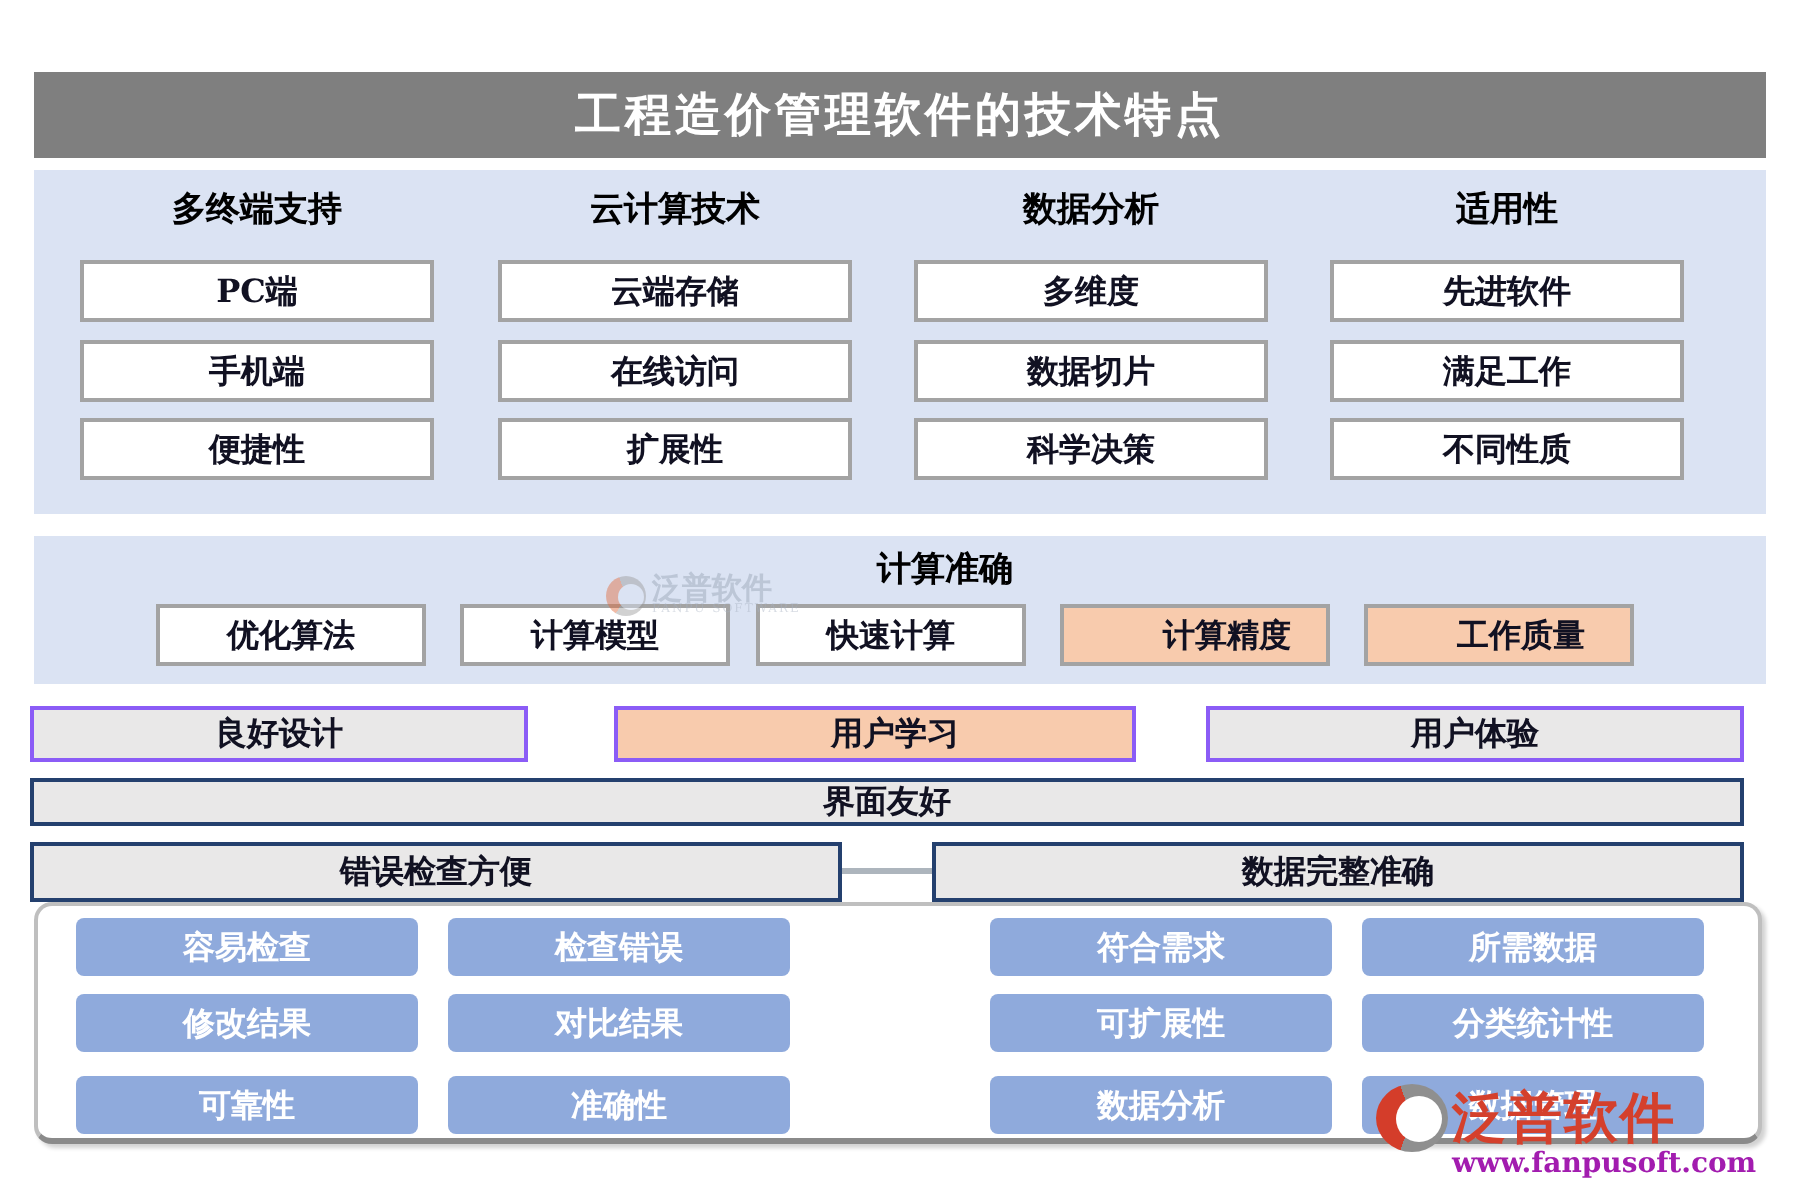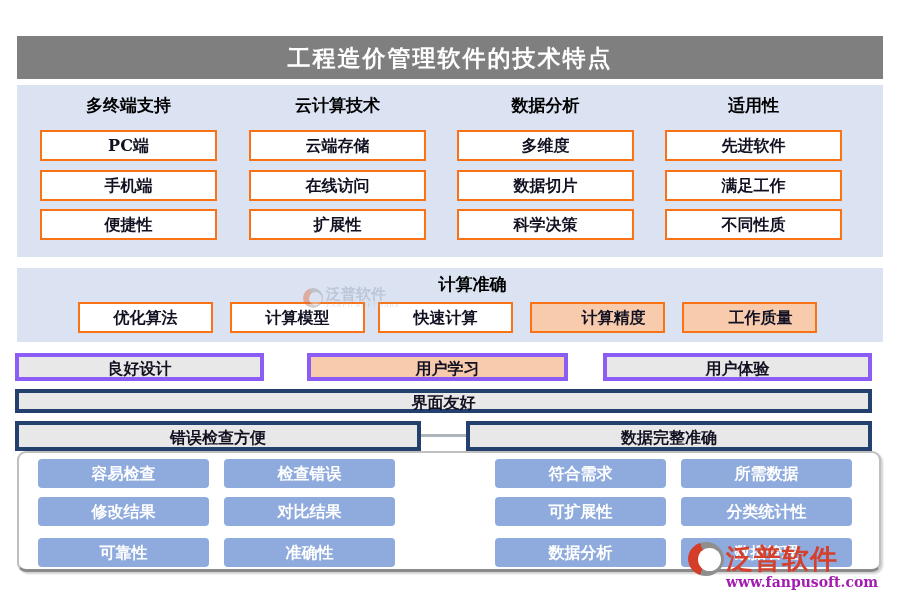--- a/index.html
+++ b/index.html
@@ -21,7 +21,7 @@
     color:#000000; text-align:center; line-height:24px;
   }
   .box {
-    position:absolute; height:31px; background:#ffffff; border:2px solid #f97316;
+    position:absolute; height:31px; background:#ffffff; border:2px solid #a3a3a3;
     color:#111122; font-size:16px; font-weight:bold; text-align:center; line-height:27px;
   }
   .row1 { top:130px; } .row2 { top:170px; } .row3 { top:209px; }

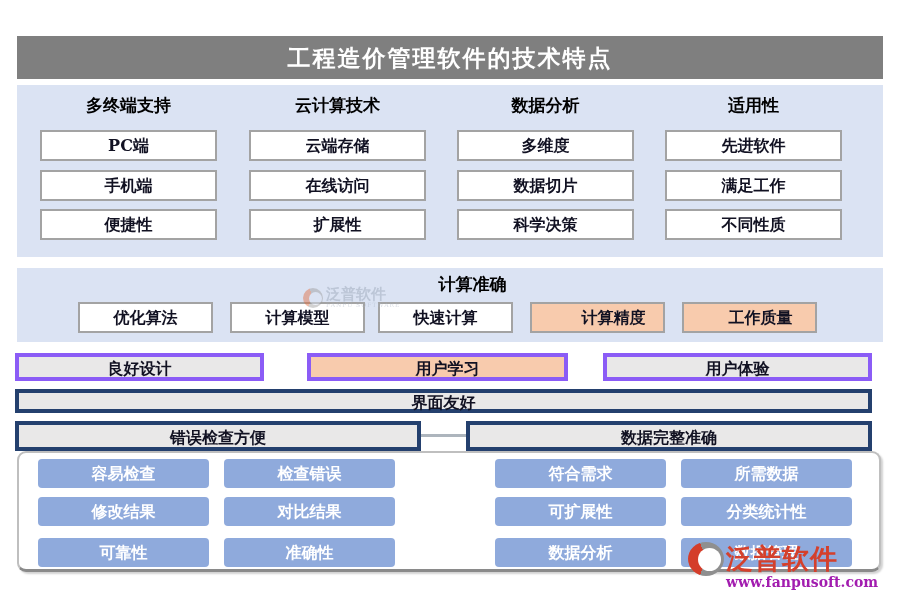--- a/index.html
+++ b/index.html
@@ -36,7 +36,7 @@
   .orange { background:#f8cbad; }
 
   .gray-box {
-    position:absolute; background:#e9e8e8; border:4px solid #8b5cf6;
+    position:absolute; background:#e9e8e8; border:2px solid #8b5cf6;
     color:#111122; font-size:16px; font-weight:bold; text-align:center;
   }
   .ux { top:353px; height:28px; line-height:24px; }

